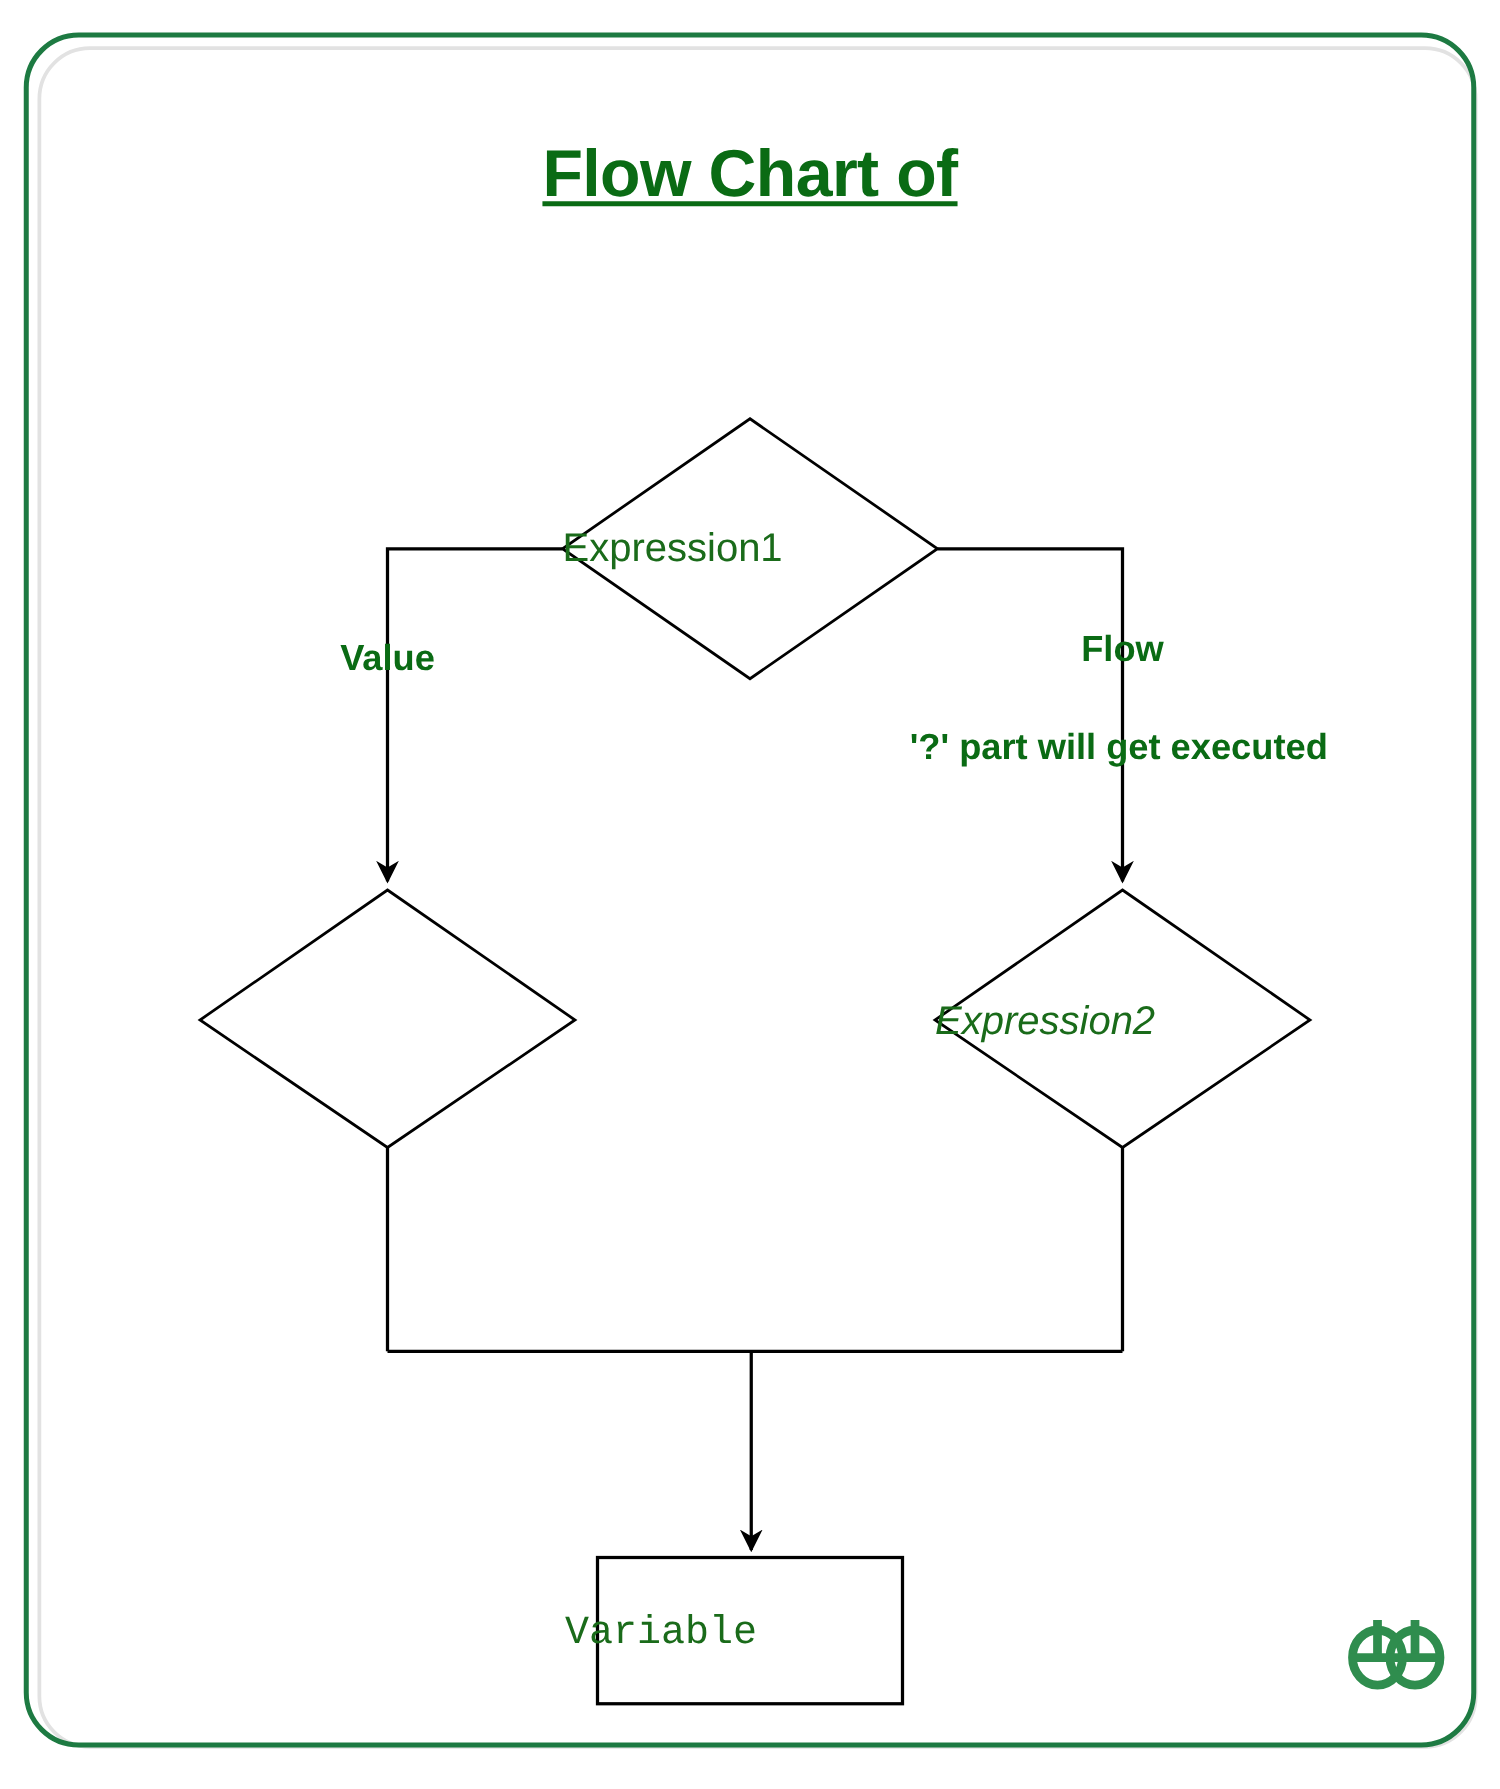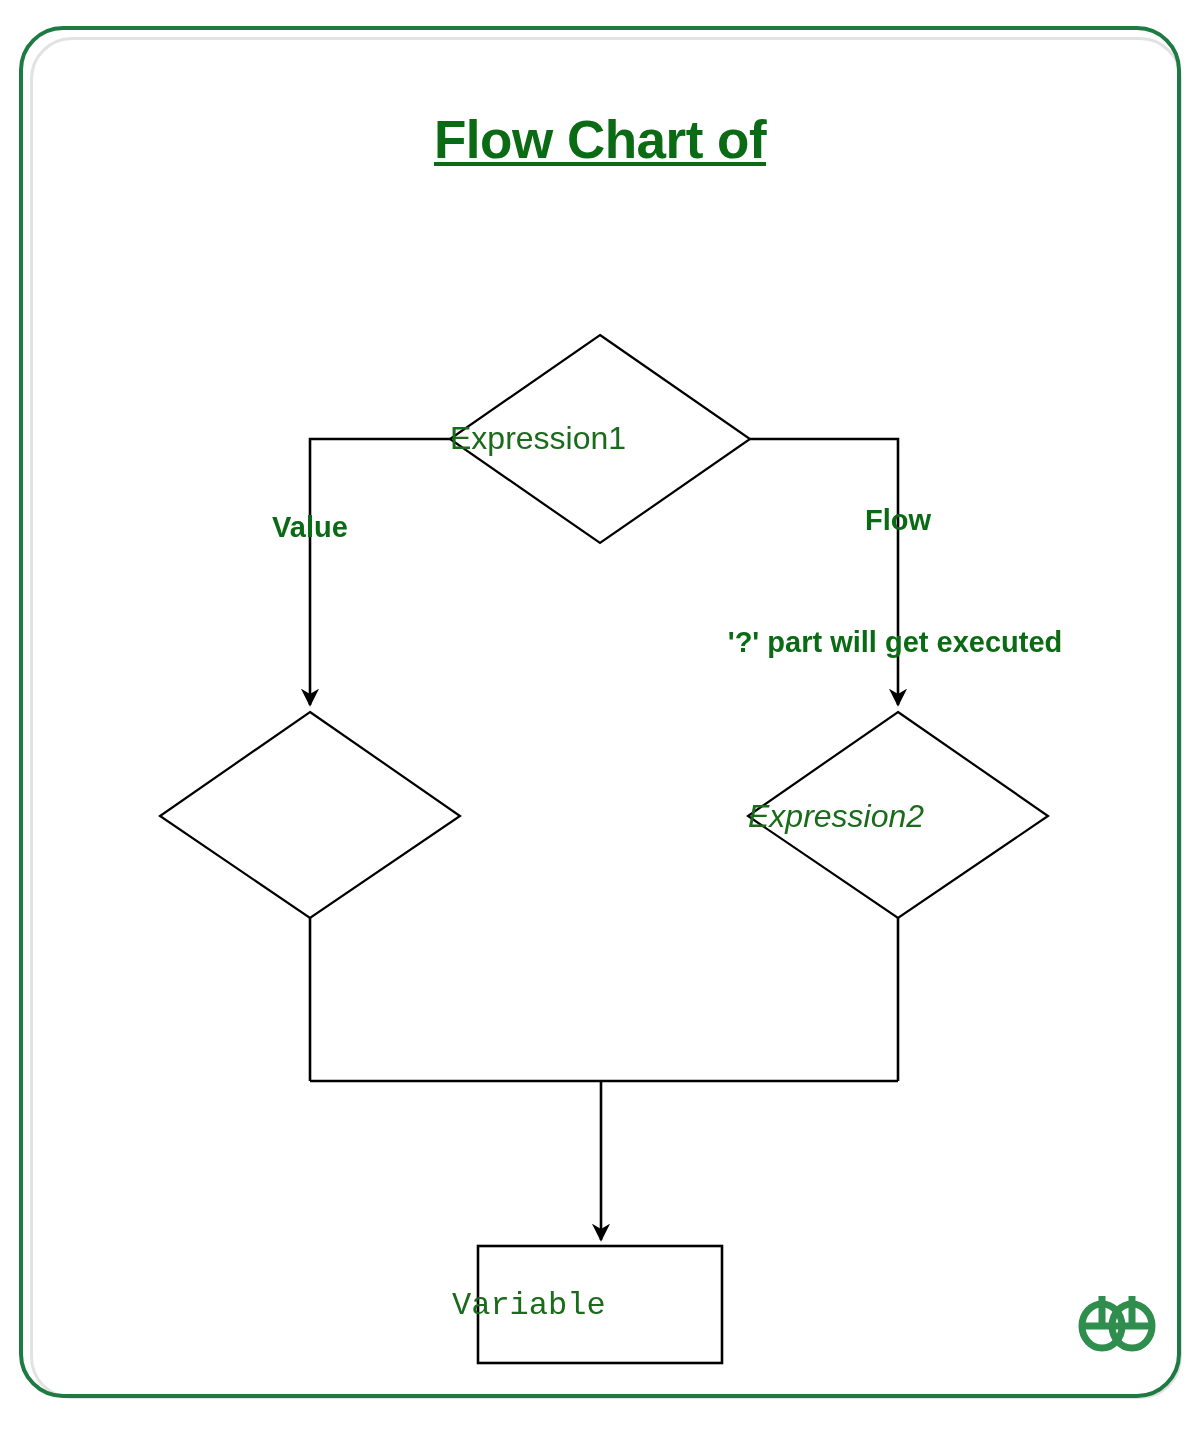--- a/index.html
+++ b/index.html
@@ -144,7 +144,7 @@
 
   <div class="edge-label" style="left:798px; top:504px; width:200px;">Flow</div>
 
-  <div class="edge-label" style="left:695px; top:582px; width:400px;margin-top:44px;">'?' part will get executed</div>
+  <div class="edge-label" style="left:695px; top:582px; width:400px;">'?' part will get executed</div>
 
 
   <svg class="logo" viewBox="0 0 110 105" xmlns="http://www.w3.org/2000/svg">

